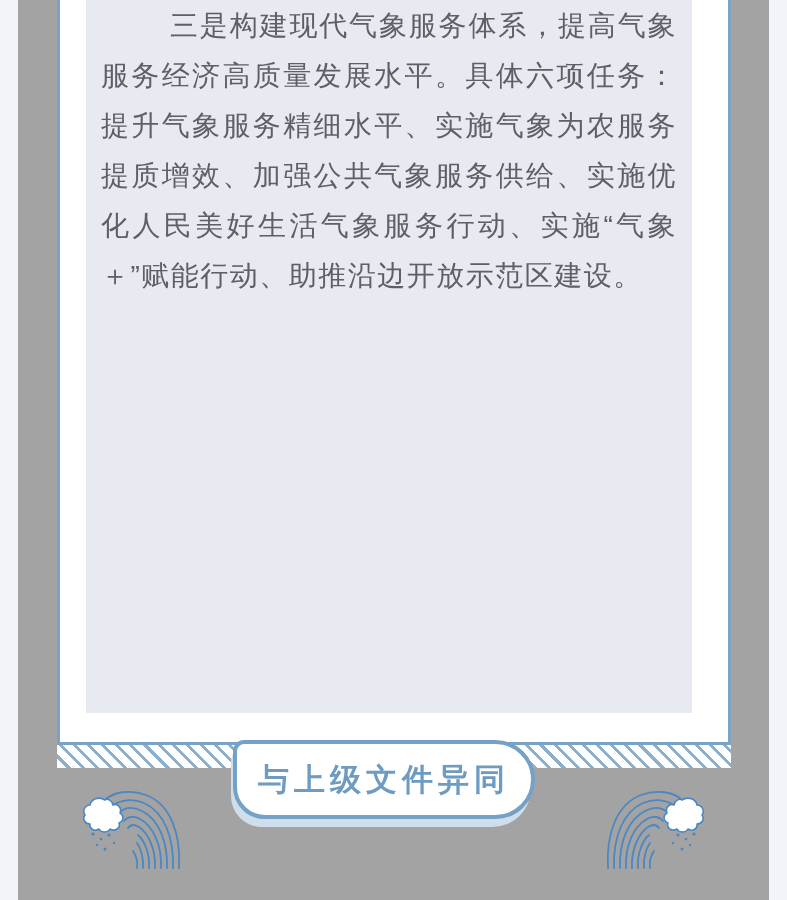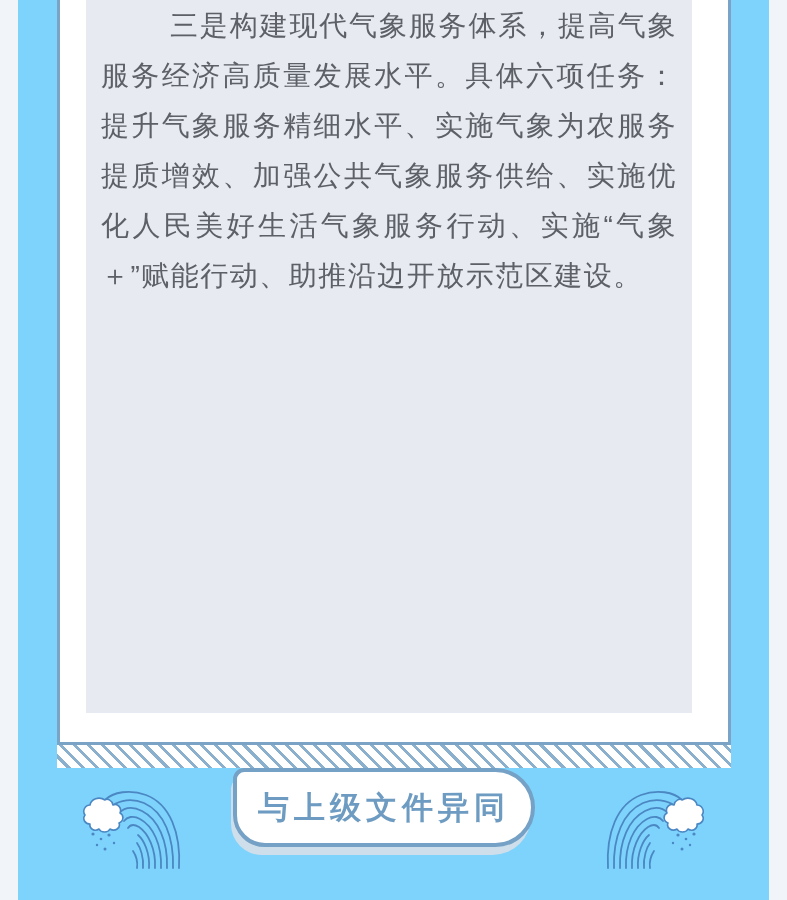--- a/index.html
+++ b/index.html
@@ -5,7 +5,7 @@
   html,body{margin:0;padding:0;background:#f1f5fa;}
   .stage{position:relative;width:787px;height:900px;overflow:hidden;
          background:#f1f5fa;font-family:"Liberation Sans",sans-serif;}
-  .section{position:absolute;left:18px;top:0;width:751px;height:900px;background:#7dd3fc;}
+  .section{position:absolute;left:18px;top:0;width:751px;height:900px;background:#a3a3a3;}
 
   
   .doc-card{position:absolute;left:39px;top:0;width:674px;height:745px;box-sizing:border-box;

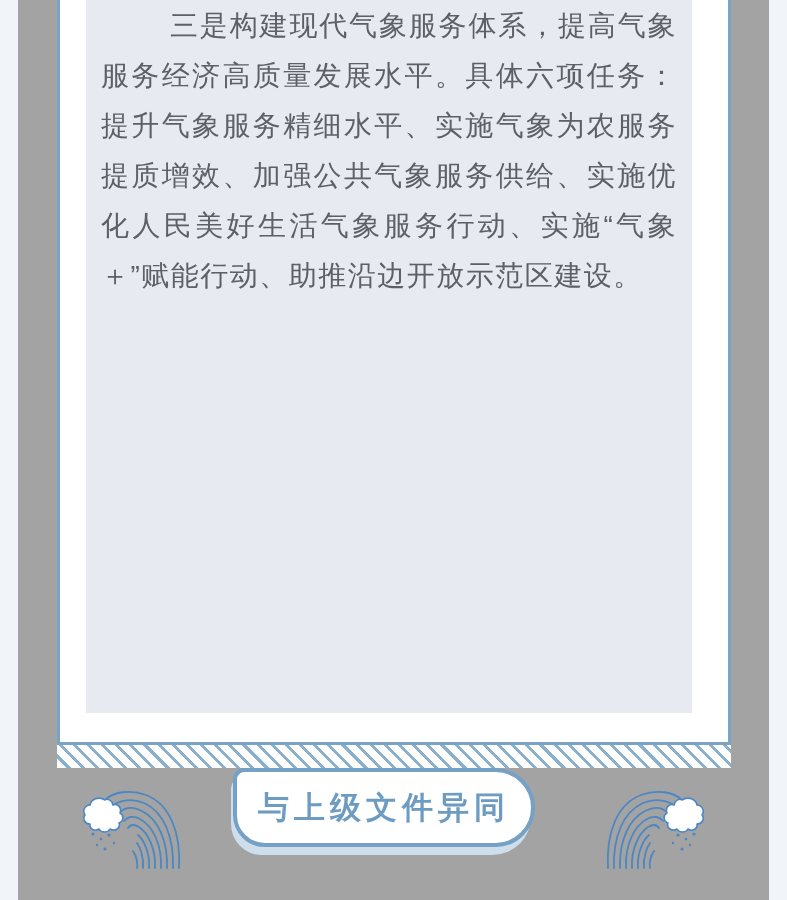--- a/index.html
+++ b/index.html
@@ -25,7 +25,7 @@
   .wave.left{left:64px;}
   .wave.right{left:587px;transform:scaleX(-1);}
 
-  .cta{position:absolute;left:215px;top:768px;width:302px;height:79px;box-sizing:border-box;
+  .cta{position:absolute;left:215px;top:740px;width:302px;height:79px;box-sizing:border-box;
        background:#ffffff;border:4px solid #74a1c5;border-radius:12px 42px 42px 34px;
        box-shadow:-3px 9px 0 -1px #cfdeeb;
        color:#6d9bc1;font-size:31px;font-weight:bold;letter-spacing:5px;

